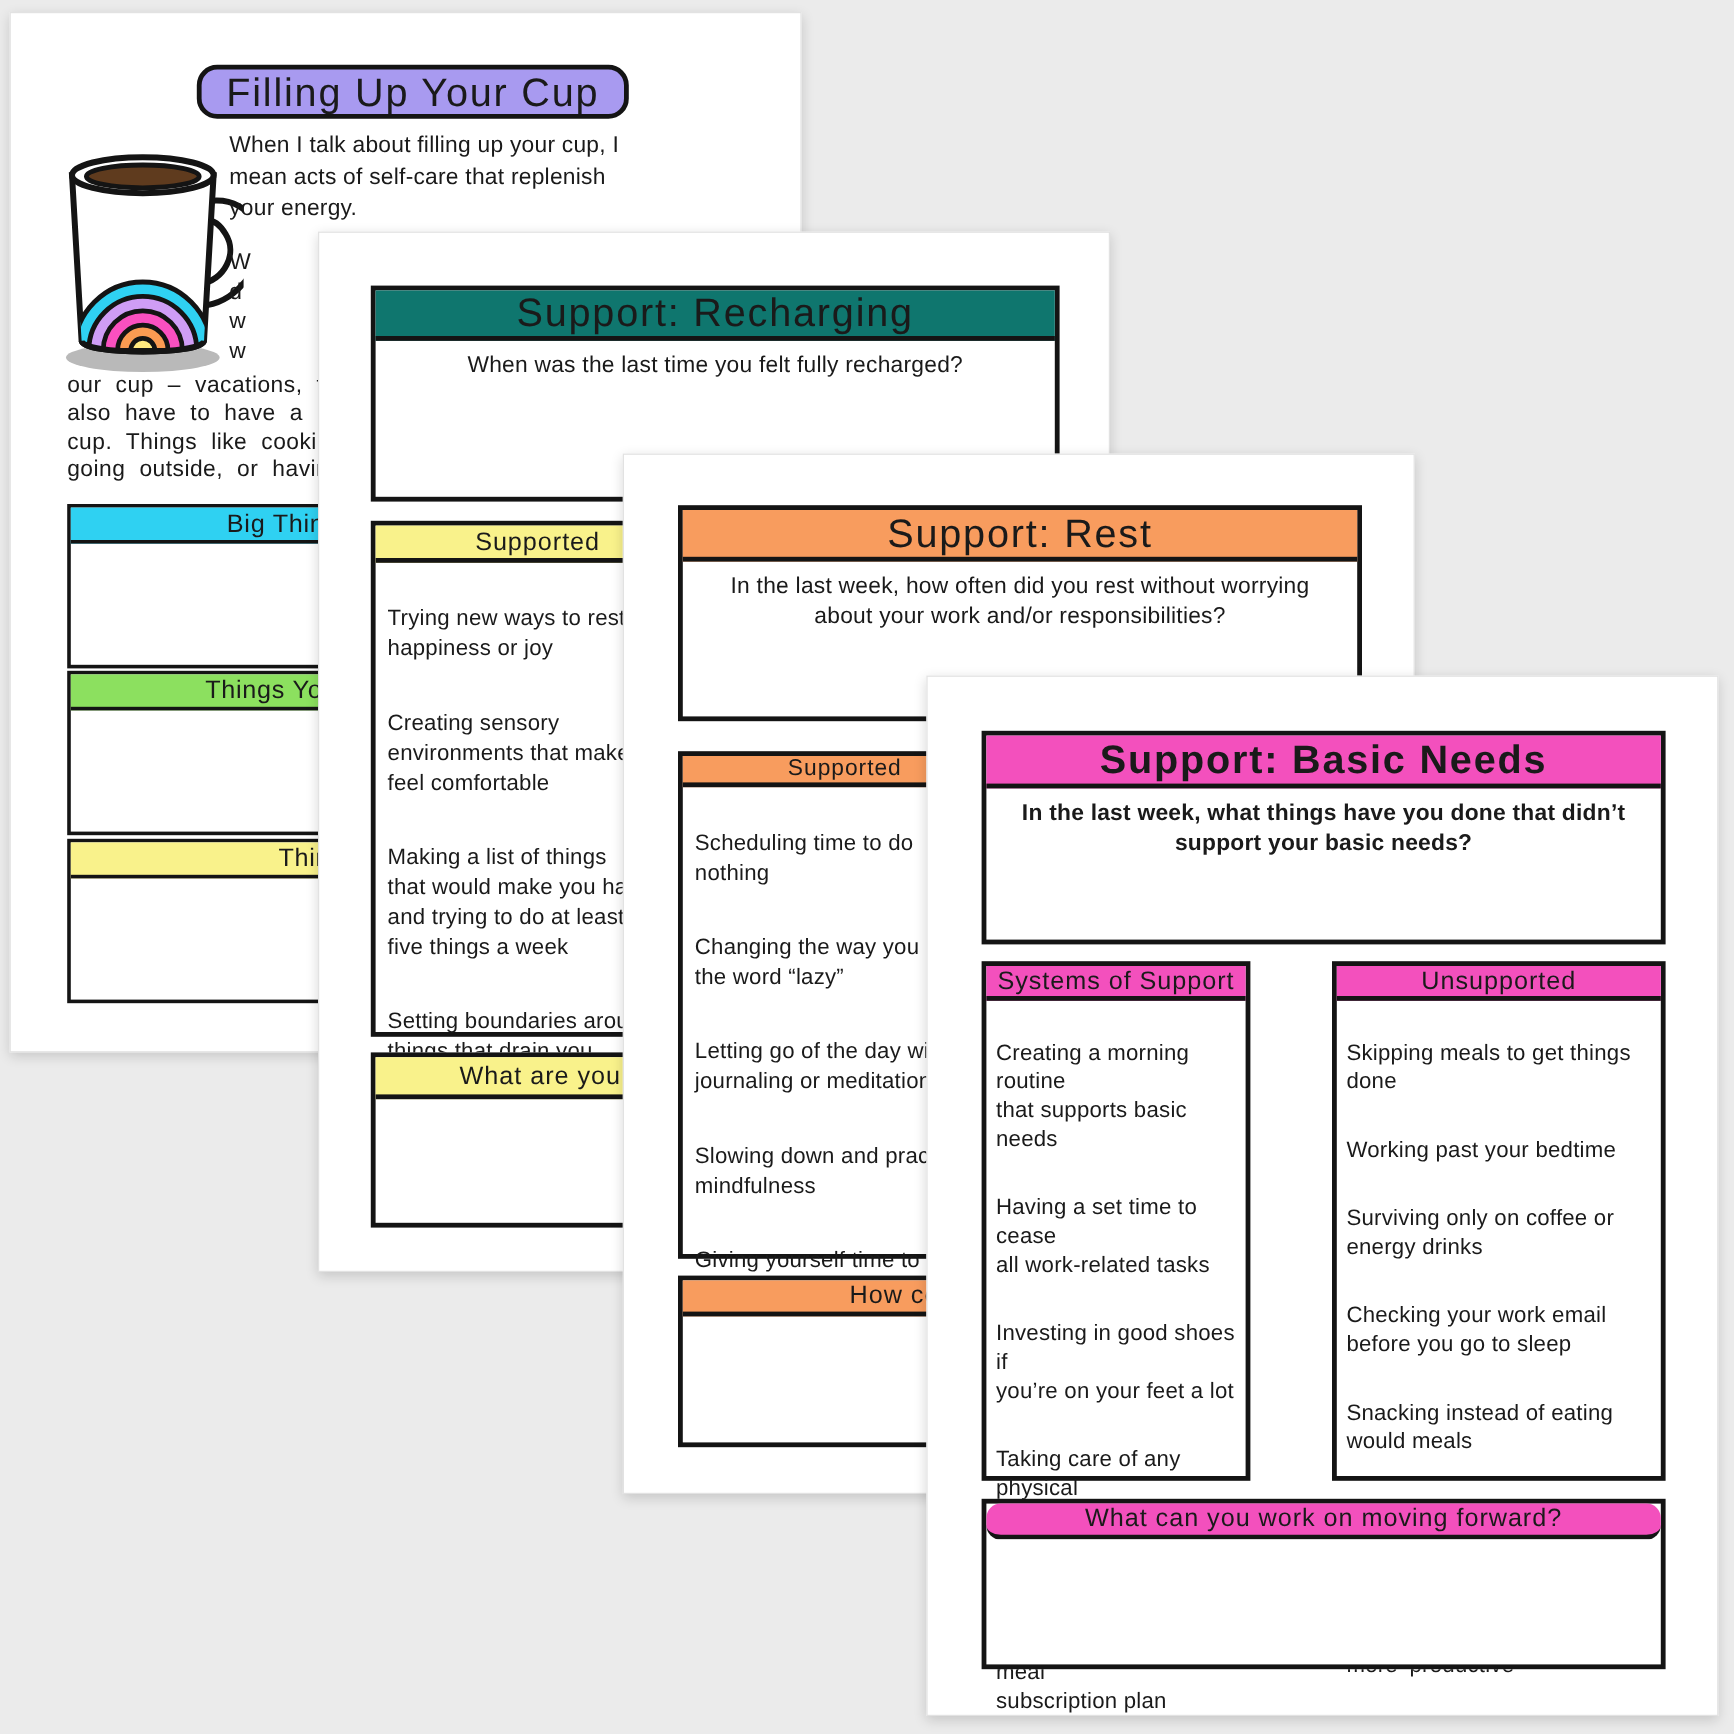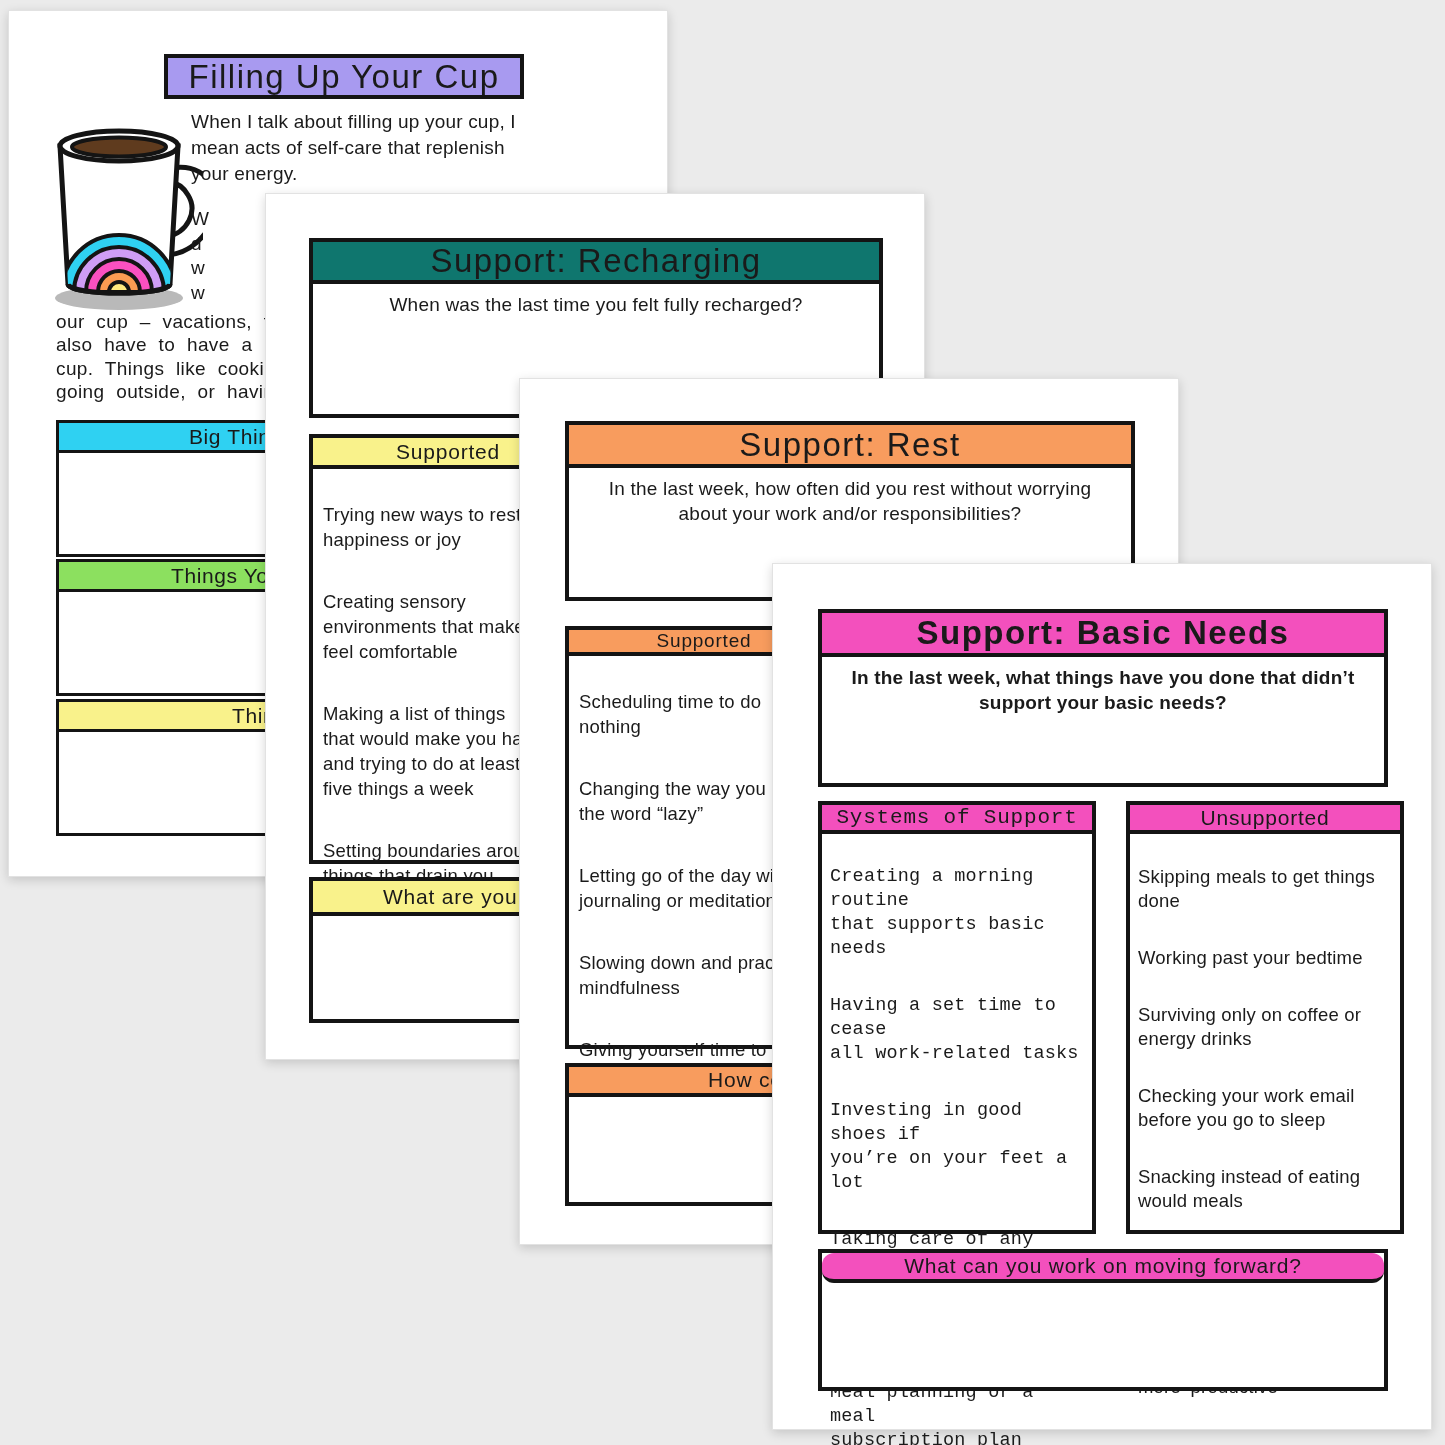--- a/index.html
+++ b/index.html
@@ -46,7 +46,7 @@
   }
 
   
-  .p1-banner{left:155px;top:43px;width:360px;height:45px;}
+  .p1-banner{left:155px;top:43px;width:360px;height:45px;border-radius:17px;}
   .p1-intro{
     position:absolute;left:182px;top:98px;width:440px;
     font-size:19px;line-height:26px;white-space:pre-line;letter-spacing:0.2px;

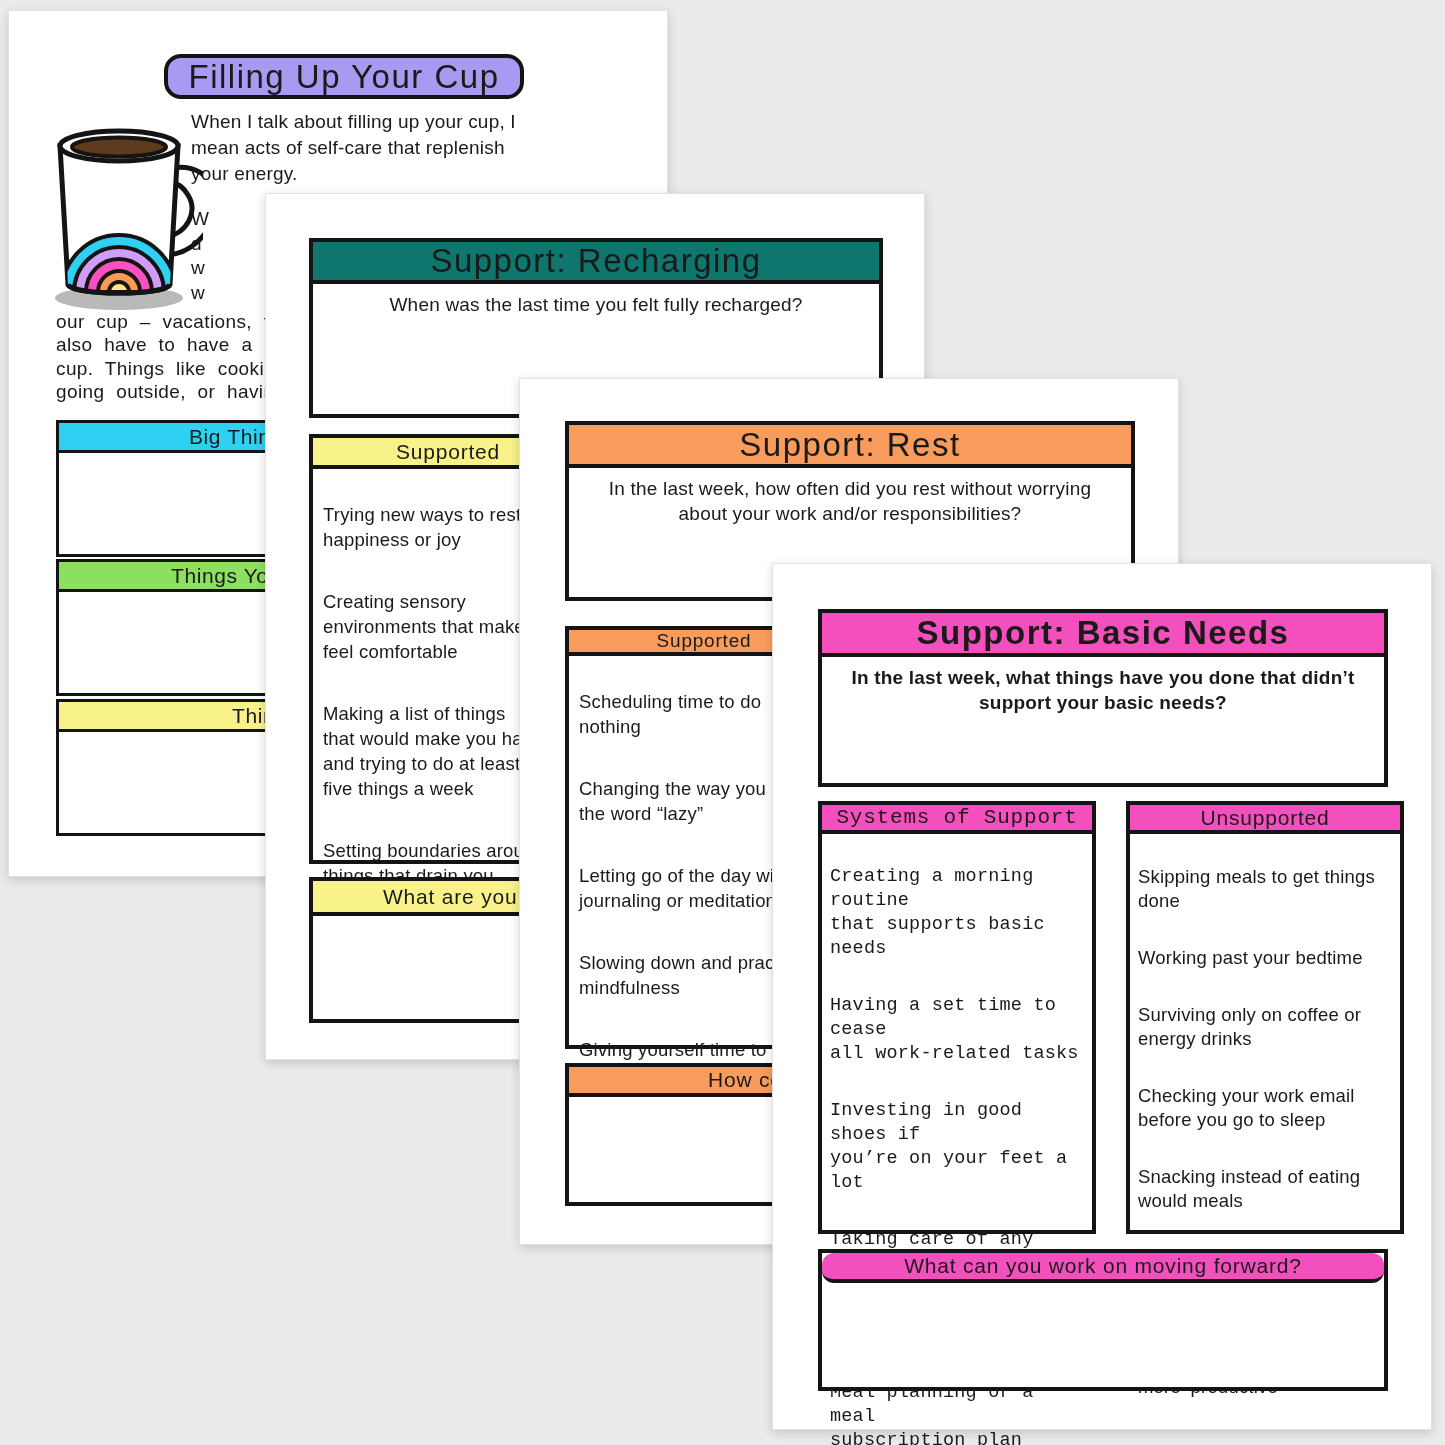--- a/index.html
+++ b/index.html
@@ -91,7 +91,7 @@
   
   .p4-top{left:45px;top:45px;width:570px;height:178px;font-weight:bold;}
   .p4-top .panel-head{height:44px;font-size:33px;letter-spacing:1.5px;}
-  .p4-col-left{left:45px;top:237px;width:278px;height:433px;font-family:Liberation Mono, monospace;}
+  .p4-col-left{left:45px;top:237px;width:224px;height:433px;}
   .p4-col-right{left:337px;top:237px;width:278px;height:433px;margin-left:16px;}
   .p4-col-left .panel-head,.p4-col-right .panel-head{height:29px;}
   .p4-col-left .panel-body,.p4-col-right .panel-body{padding:6px 8px;font-size:18.5px;}

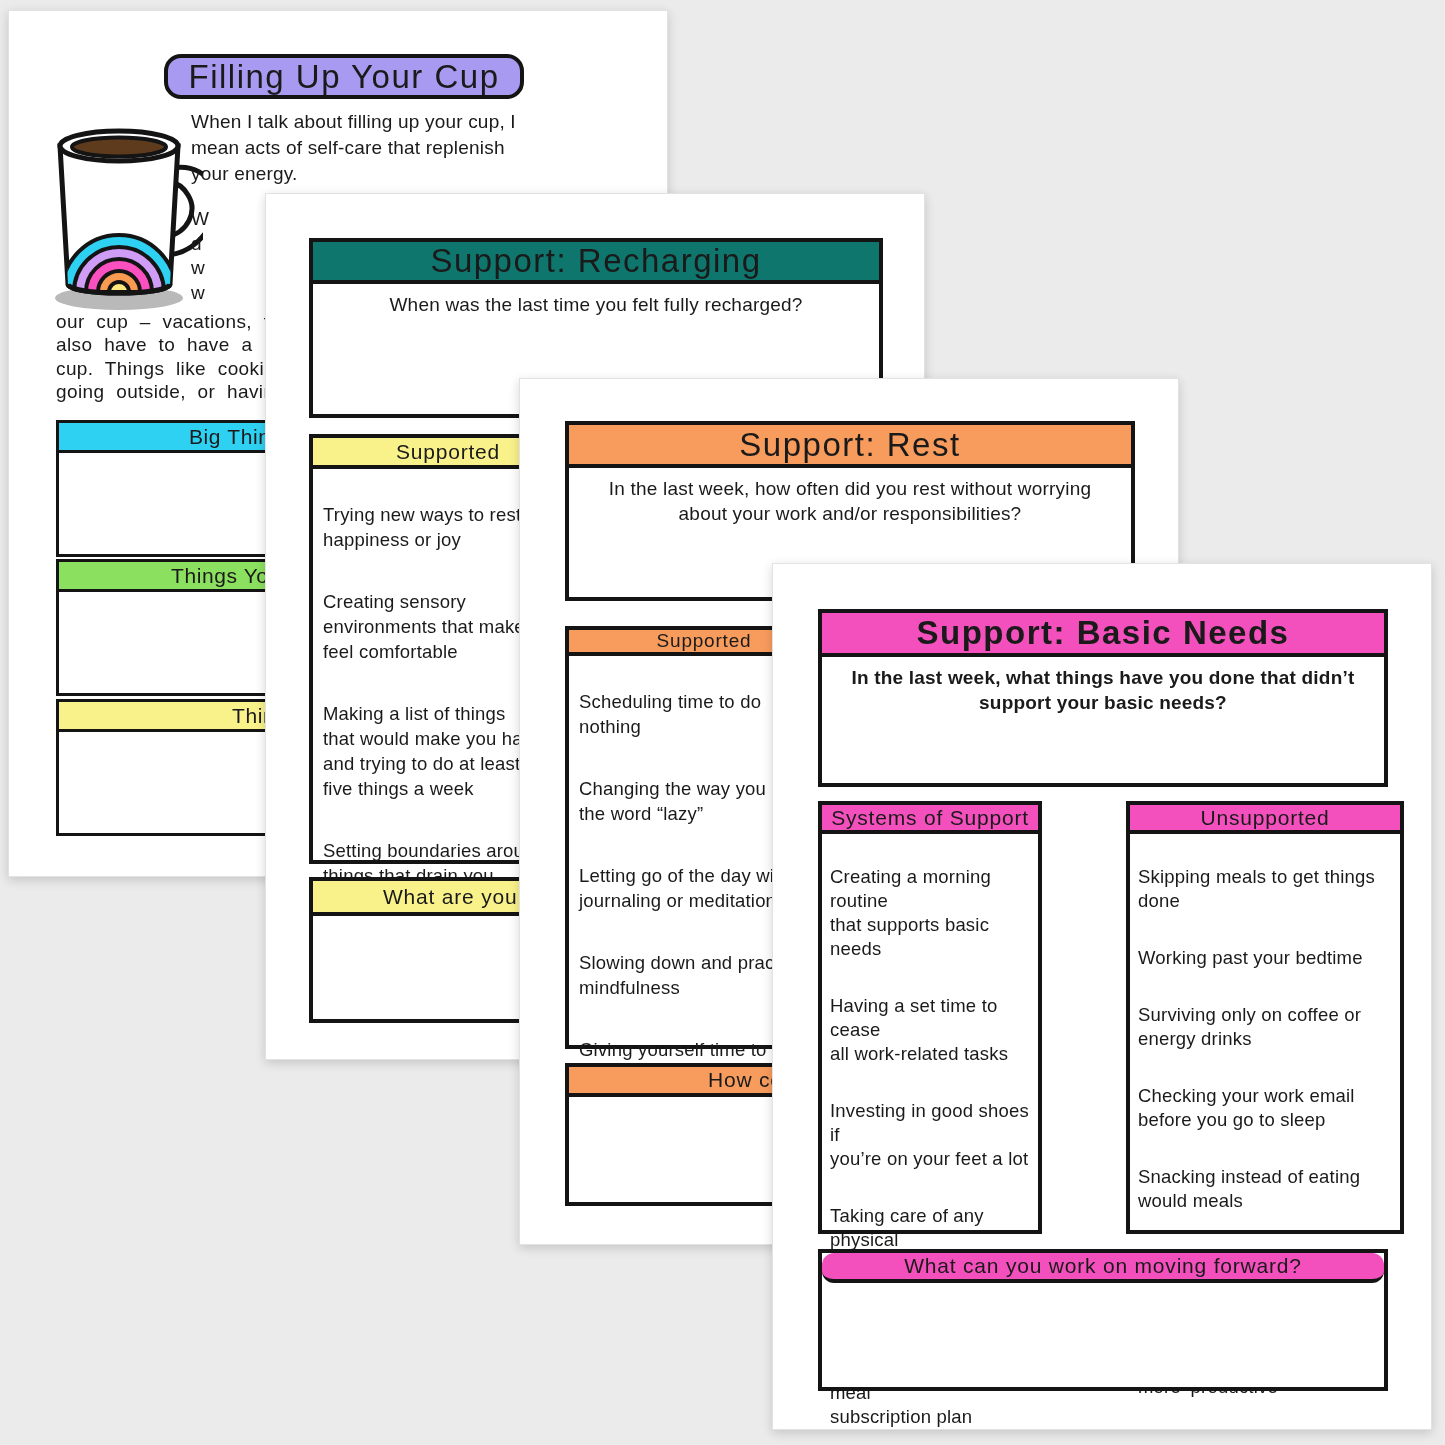--- a/index.html
+++ b/index.html
@@ -92,7 +92,7 @@
   .p4-top{left:45px;top:45px;width:570px;height:178px;font-weight:bold;}
   .p4-top .panel-head{height:44px;font-size:33px;letter-spacing:1.5px;}
   .p4-col-left{left:45px;top:237px;width:224px;height:433px;}
-  .p4-col-right{left:337px;top:237px;width:278px;height:433px;margin-left:16px;}
+  .p4-col-right{left:337px;top:237px;width:278px;height:433px;}
   .p4-col-left .panel-head,.p4-col-right .panel-head{height:29px;}
   .p4-col-left .panel-body,.p4-col-right .panel-body{padding:6px 8px;font-size:18.5px;}
   .p4-bottom{left:45px;top:685px;width:570px;height:142px;}

